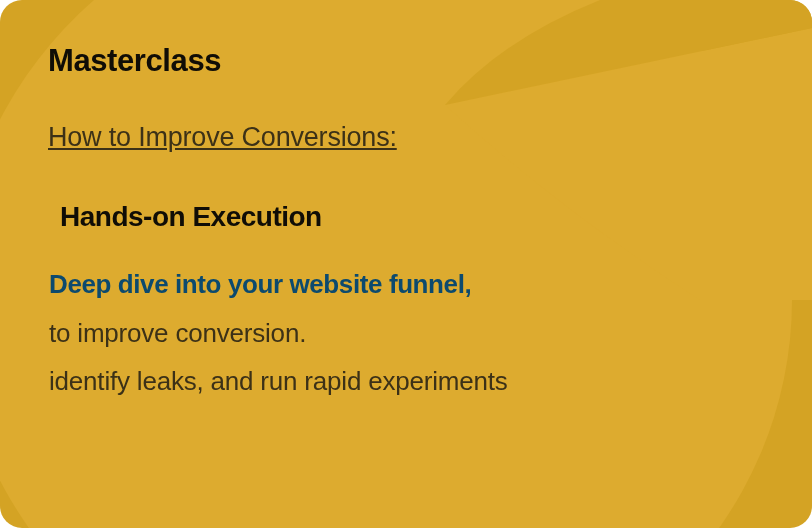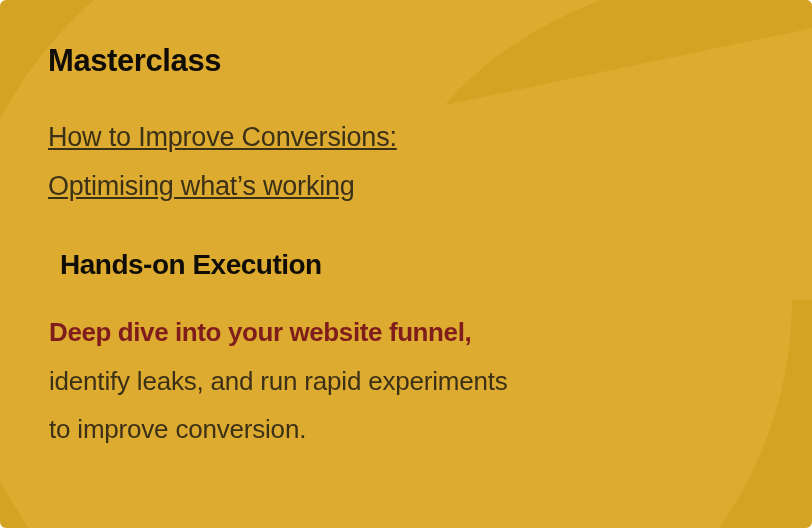--- a/index.html
+++ b/index.html
@@ -88,7 +88,7 @@
 </head>
 <body>
 
-<div id="card" style="background: rgb(212, 163, 36); border-radius: 6px;">
+<div id="card" style="background: rgb(212, 163, 36); border-radius: 22px;">
 
   <svg id="blob-layer" viewBox="0 0 812 528" preserveAspectRatio="none" xmlns="http://www.w3.org/2000/svg">
 

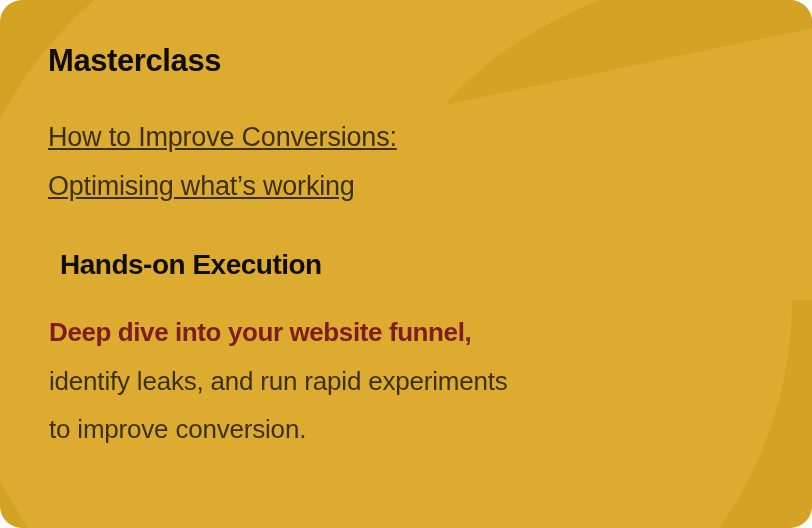--- a/index.html
+++ b/index.html
@@ -105,7 +105,6 @@
 
     <p class="subtitle" style="color: rgb(60, 49, 23);">
       <span class="line">How to Improve Conversions:</span>
-      <span class="line">Optimising what’s working</span>
     </p>
 
     <h3 class="section-heading" style="color: rgb(16, 13, 6); margin-left: 12px;">Hands-on Execution</h3>

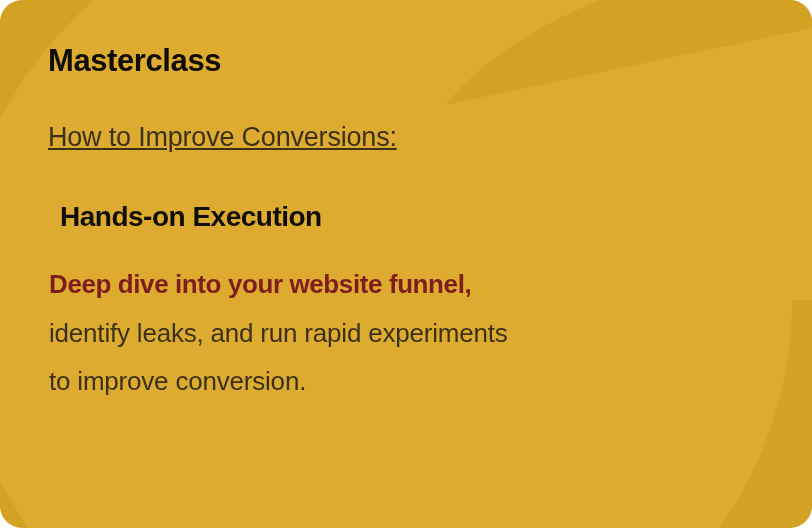--- a/index.html
+++ b/index.html
@@ -110,7 +110,7 @@
     <h3 class="section-heading" style="color: rgb(16, 13, 6); margin-left: 12px;">Hands-on Execution</h3>
 
     <p class="body-copy" style="color: rgb(60, 49, 23);">
-      <span class="line strong" style="color: #7f1d1d;">Deep dive into your website funnel,</span>
+      <span class="line strong" style="color: #0c4a6e;">Deep dive into your website funnel,</span>
       <span class="line">identify leaks, and run rapid experiments</span>
       <span class="line">to improve conversion.</span>
     </p>

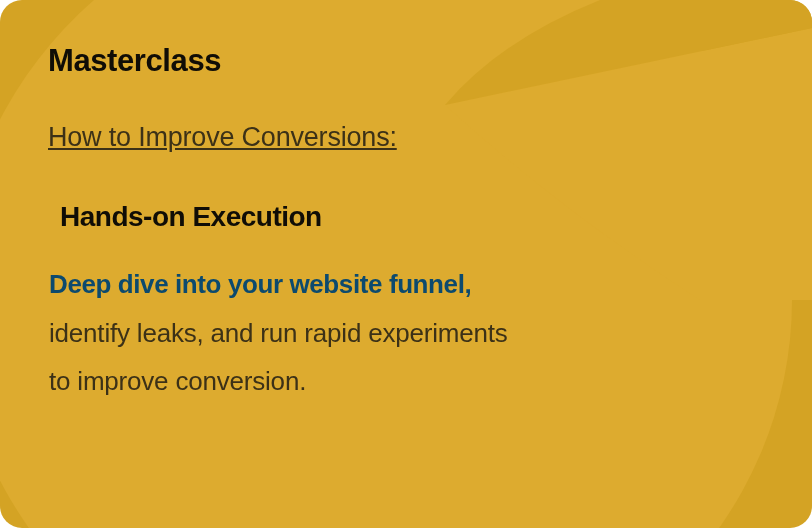--- a/index.html
+++ b/index.html
@@ -111,8 +111,8 @@
 
     <p class="body-copy" style="color: rgb(60, 49, 23);">
       <span class="line strong" style="color: #0c4a6e;">Deep dive into your website funnel,</span>
+      <span class="line">to improve conversion.</span>
       <span class="line">identify leaks, and run rapid experiments</span>
-      <span class="line">to improve conversion.</span>
     </p>
 
   </div>

